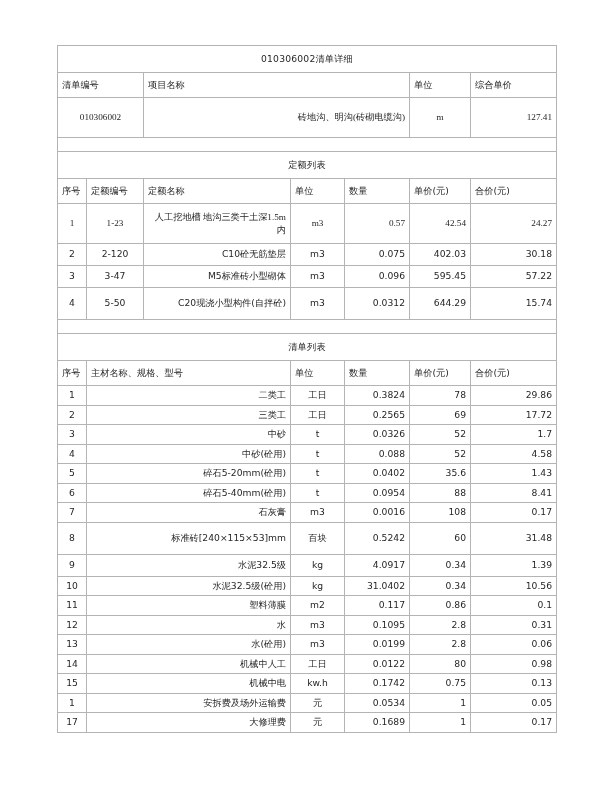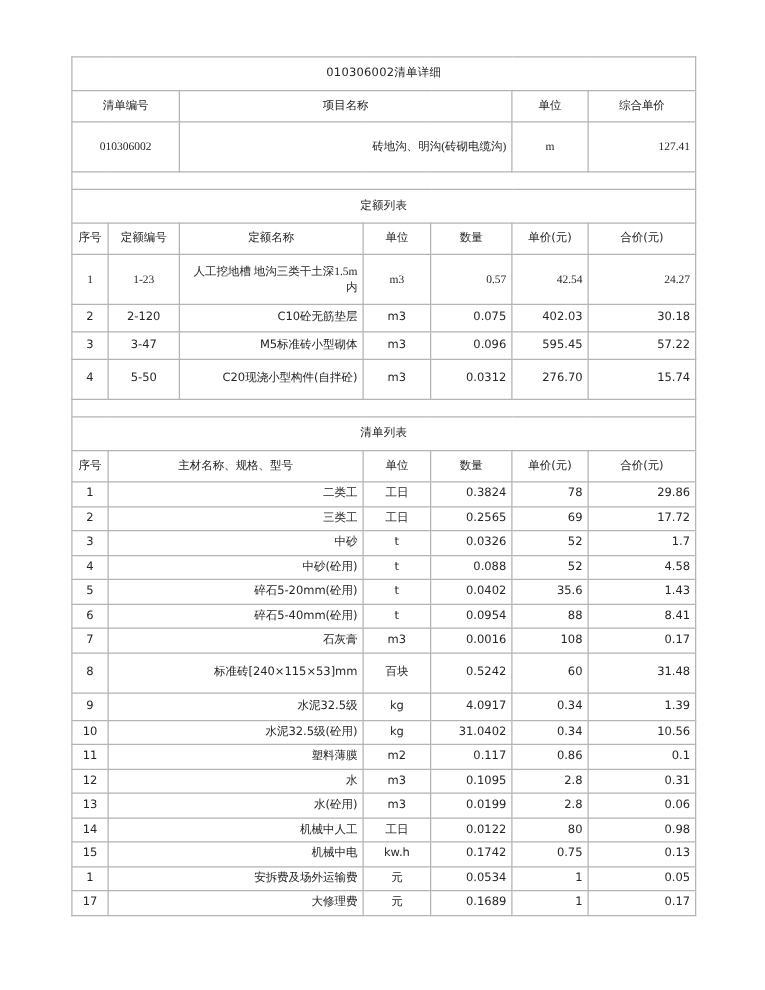--- a/index.html
+++ b/index.html
@@ -54,7 +54,6 @@
   }
   
   .hdr {
-    text-align: center;
     height: 20px;
     font-size: 9.2px;
   }

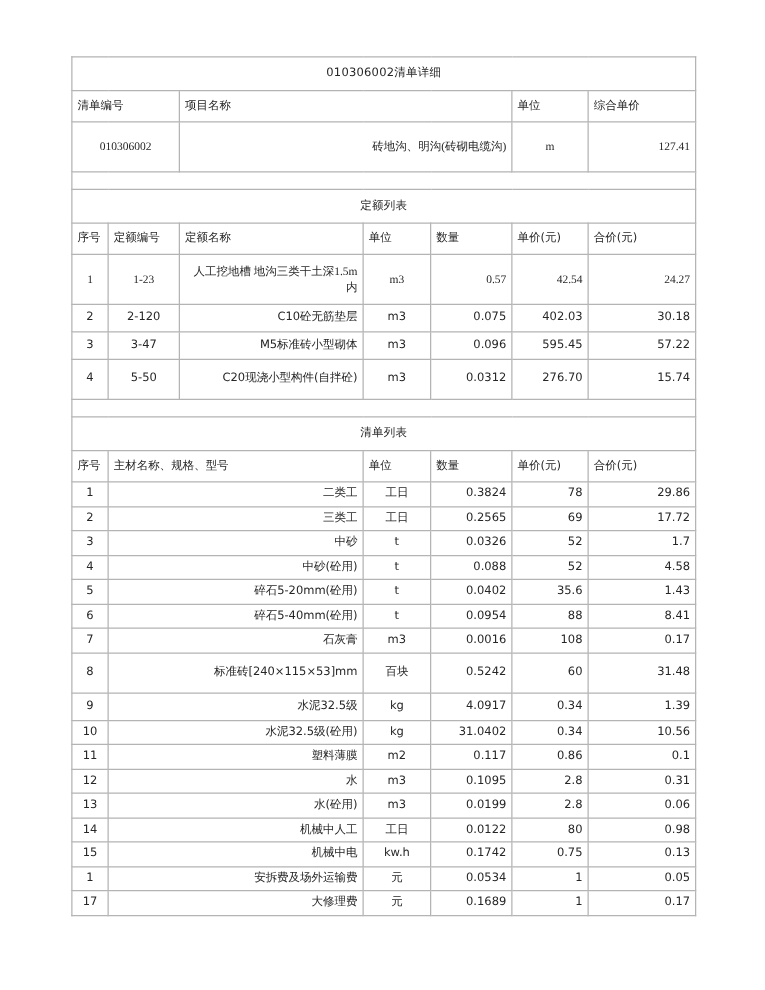--- a/index.html
+++ b/index.html
@@ -160,7 +160,7 @@
           <td class="c-left">C20现浇小型构件(自拌砼)</td>
           <td class="c-center unit">m3</td>
           <td class="c-right num">0.0312</td>
-          <td class="c-right num">276.70</td>
+          <td class="c-right num">644.29</td>
           <td class="c-right num">15.74</td>
         </tr>
 

